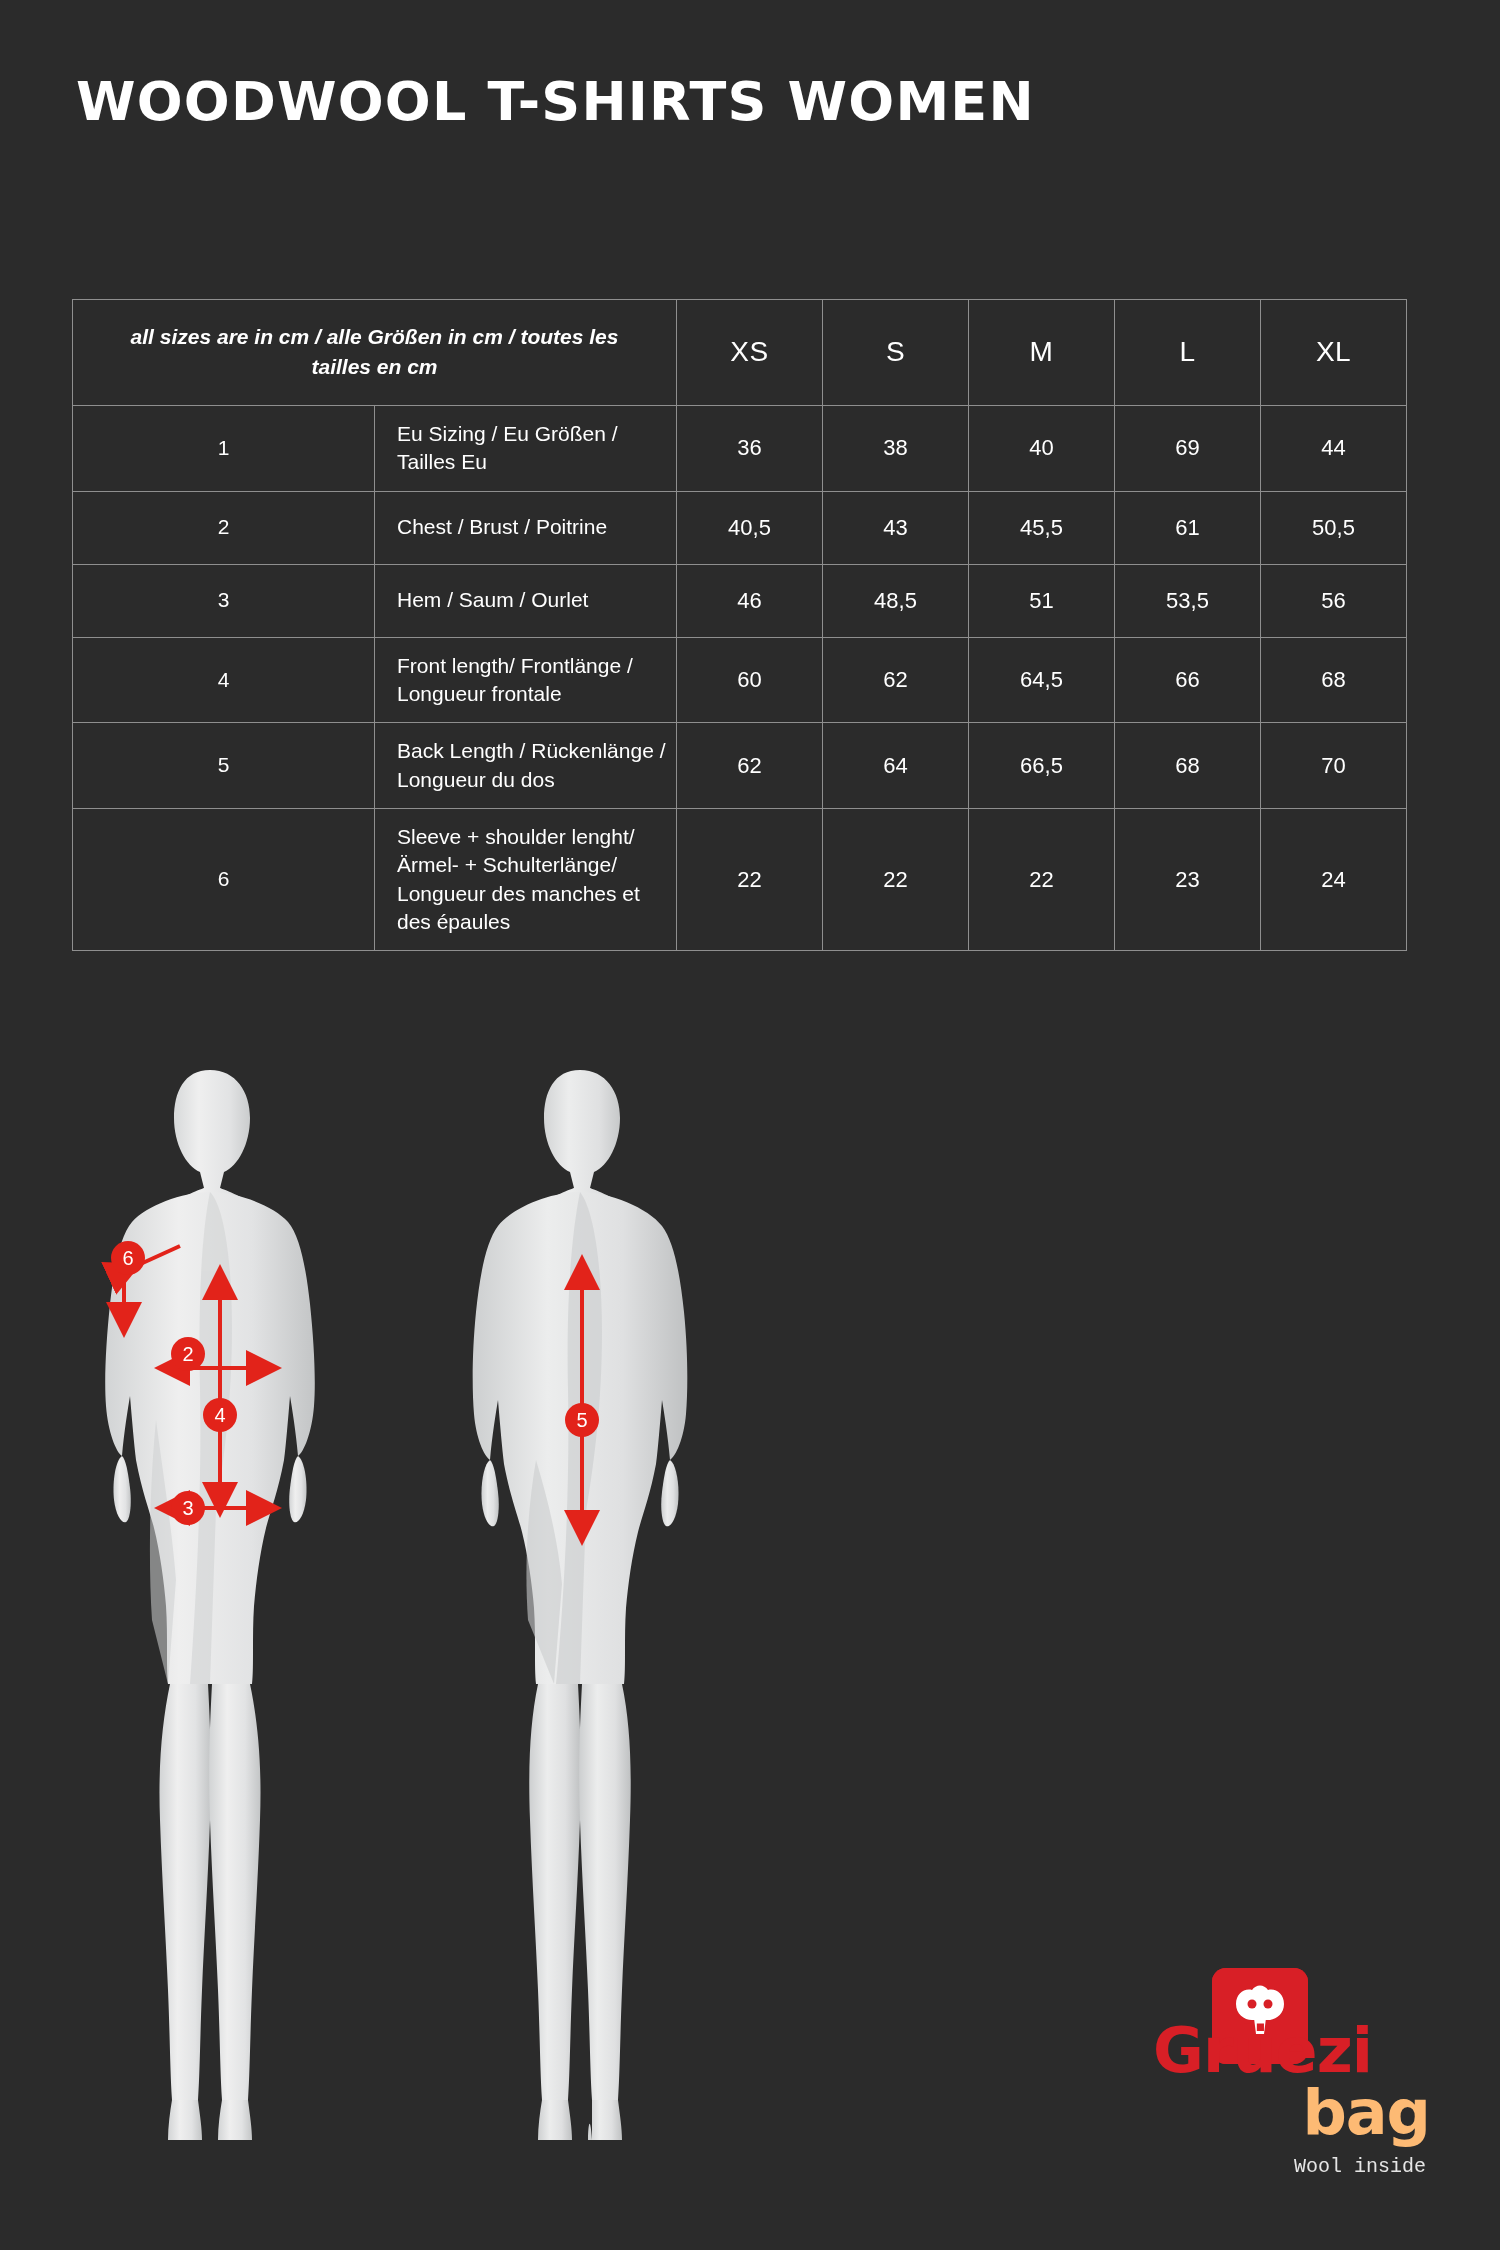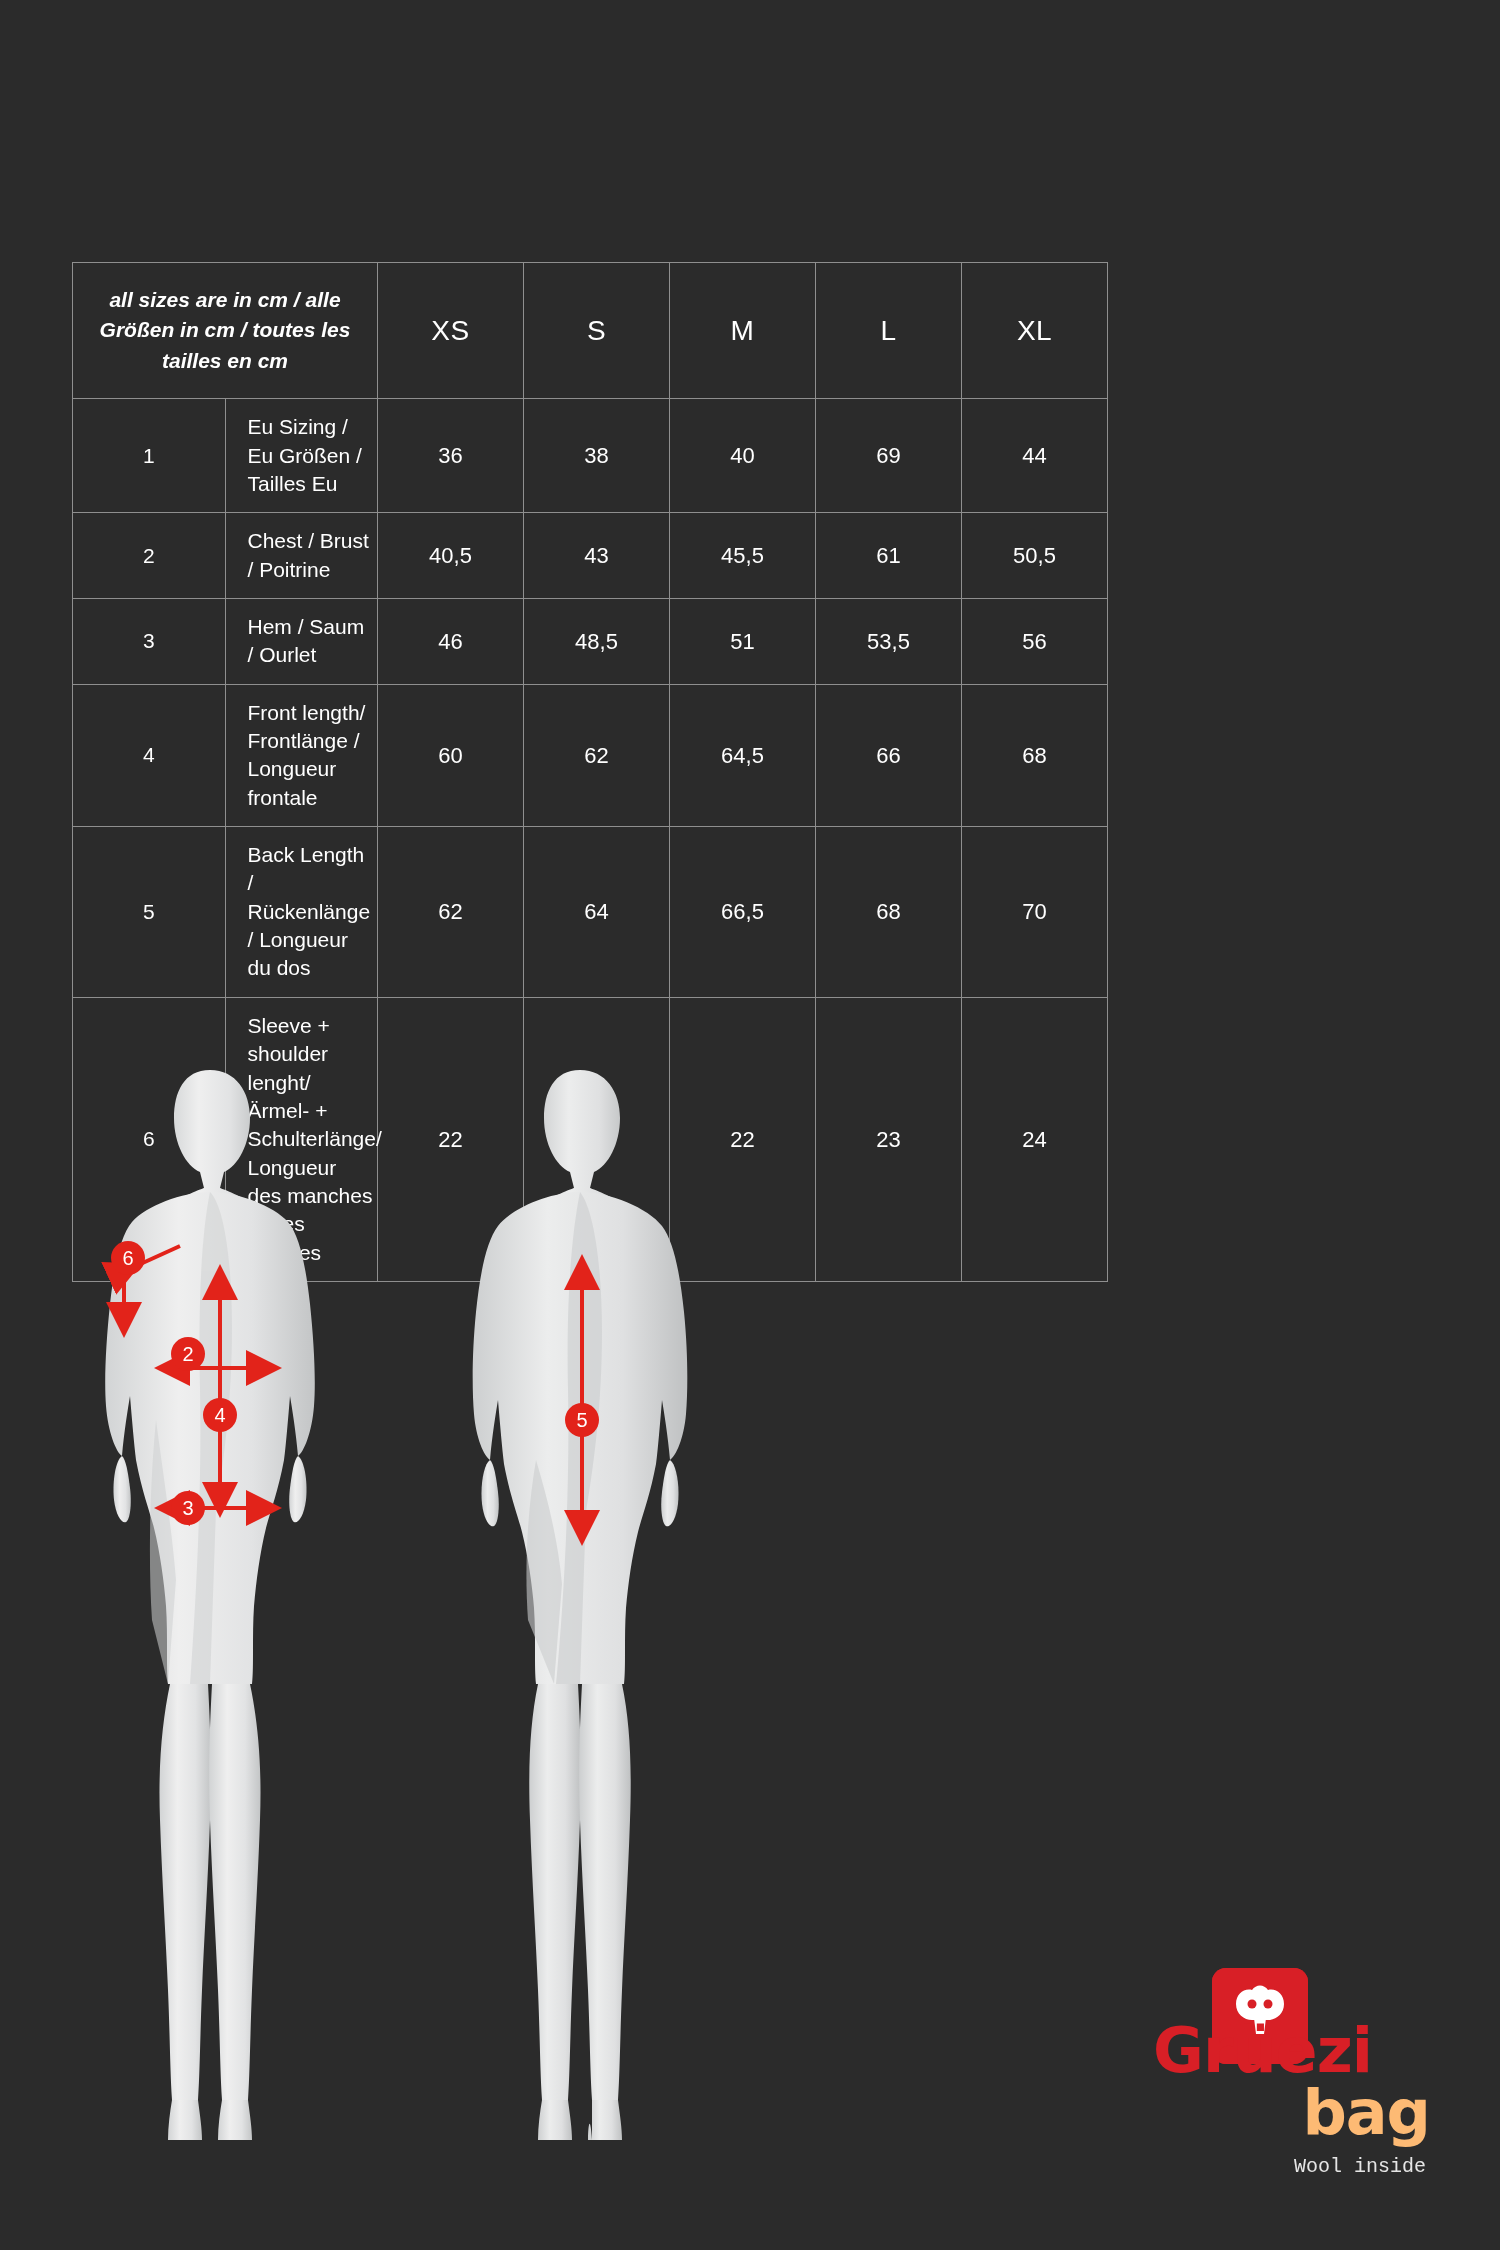--- a/index.html
+++ b/index.html
@@ -137,6 +137,7 @@
 
 <div class="page">
 
+  <div class="title">WOODWOOL T-SHIRTS WOMEN</div>
 
   <div class="table-wrap">
     <table class="size-table">

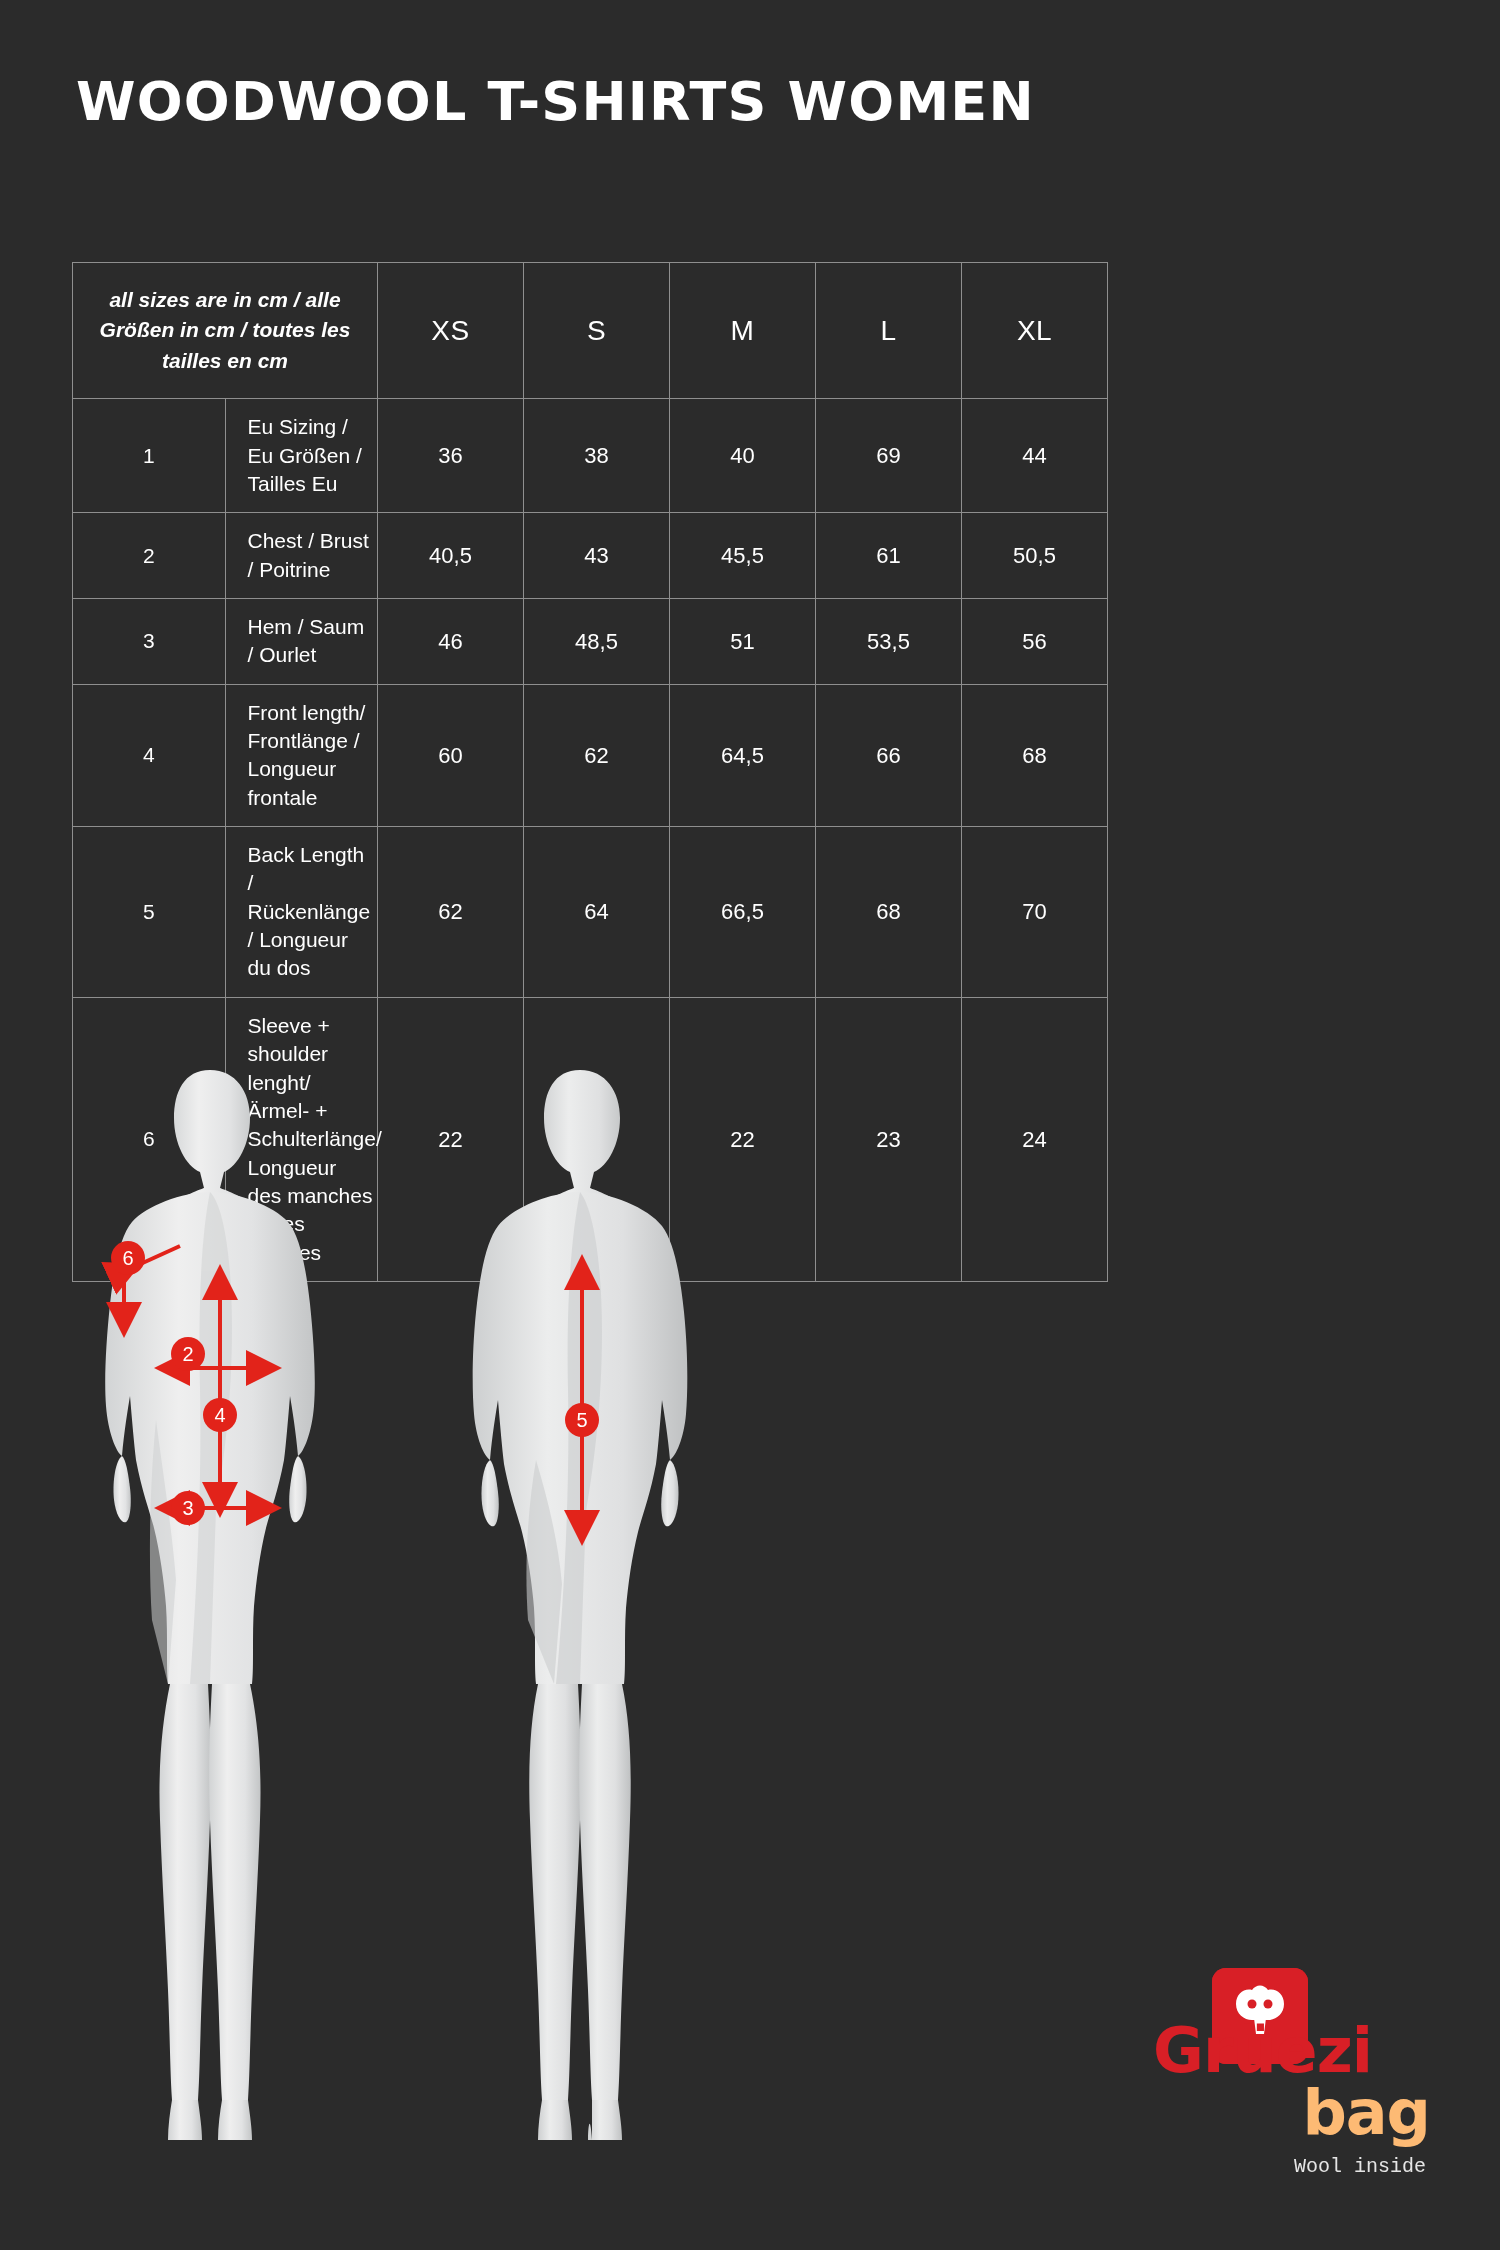--- a/index.html
+++ b/index.html
@@ -42,8 +42,9 @@
   }
   table.size-table {
     border-collapse: collapse;
-    width: 1036px;
+    width: 1335px;
     table-layout: fixed;
+    margin-top: 37px;
   }
   table.size-table td, table.size-table th {
     border: 1px solid #8f8f8f;

